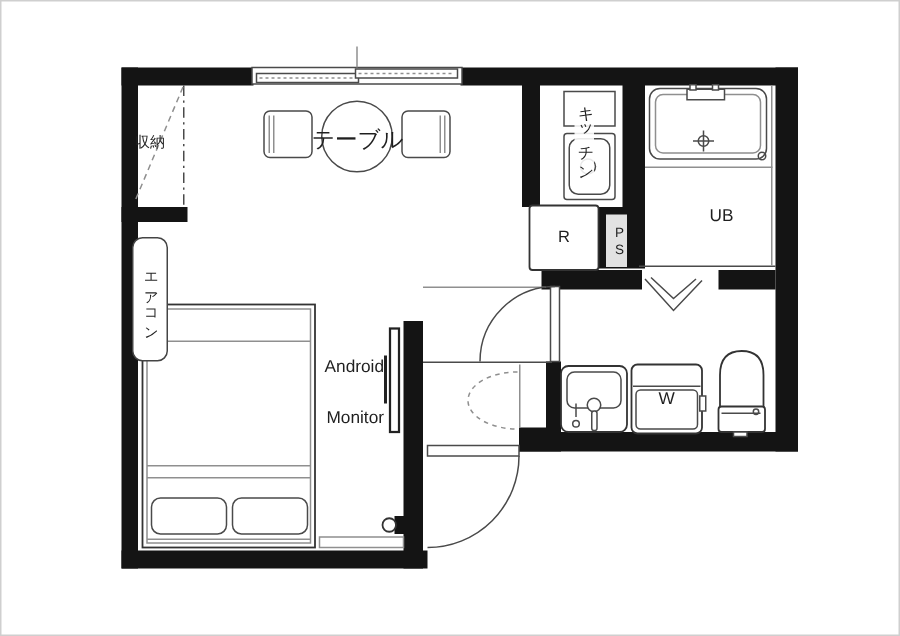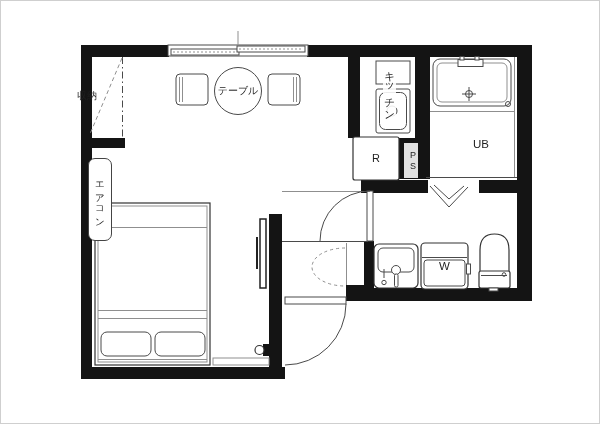--- a/index.html
+++ b/index.html
@@ -161,7 +161,7 @@
     </g>
   </svg>
 
-  <div class="lbl" id="storage-label" style="left:76px;top:89px;width:34px;font-size:10px;">収納</div>
+  <div class="lbl" id="storage-label" style="left:89px;top:89px;width:34px;font-size:10px;">収納</div>
 
   <div class="lbl" style="left:207px;top:84px;width:60px;text-align:center;font-size:10px;">テーブル</div>
 

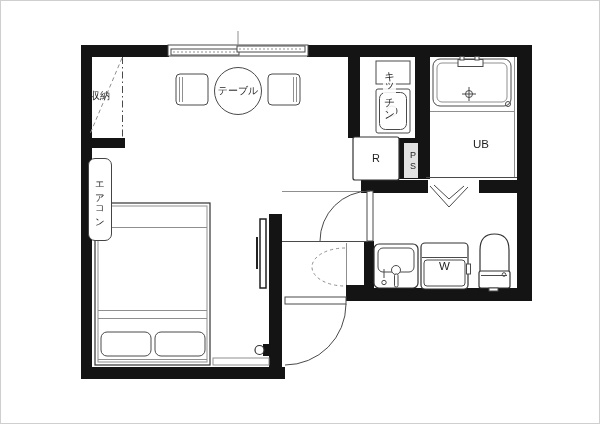--- a/index.html
+++ b/index.html
@@ -163,7 +163,7 @@
 
   <div class="lbl" id="storage-label" style="left:89px;top:89px;width:34px;font-size:10px;">収納</div>
 
-  <div class="lbl" style="left:207px;top:84px;width:60px;text-align:center;font-size:10px;">テーブル</div>
+  <div class="lbl" style="left:207px;top:84px;width:60px;text-align:center;font-size:15px;">テーブル</div>
 
   <div class="lbl vtext" id="kitchen-label" style="left:382px;top:63px;height:64px;font-size:10.5px;letter-spacing:1px;">キッチン</div>
 

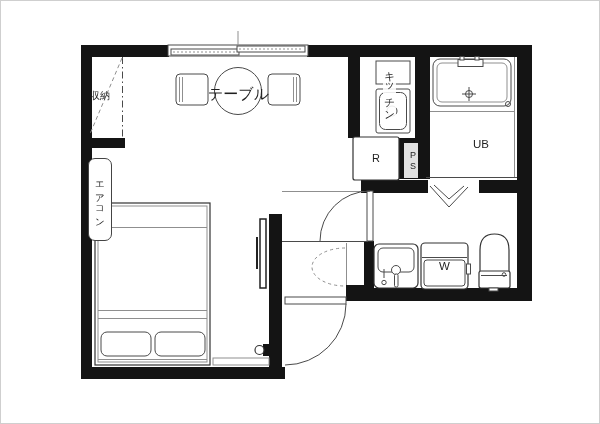--- a/index.html
+++ b/index.html
@@ -175,6 +175,8 @@
 
   <div class="lbl vtext center" id="aircon-box" style="left:87px;top:157px;width:22px;height:81px;font-size:9.5px;letter-spacing:1px;">エアコン</div>
 
+  <div class="lbl" style="left:193px;top:236px;width:62px;text-align:right;font-size:11.5px;line-height:17px;"><span>Android</span><br>
+       <span>Monitor</span></div>
 
   <div class="lbl center" style="left:420px;top:243px;width:47px;height:44px;font-size:11.5px;">W</div>
 </div>

